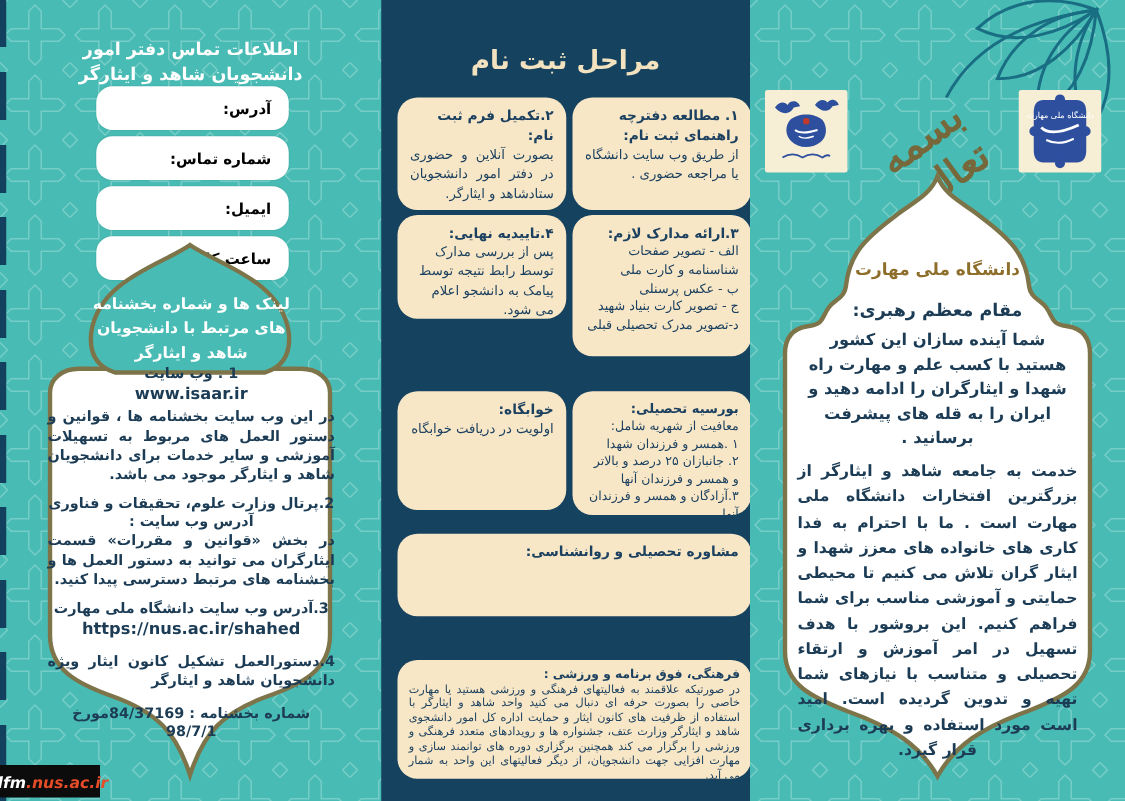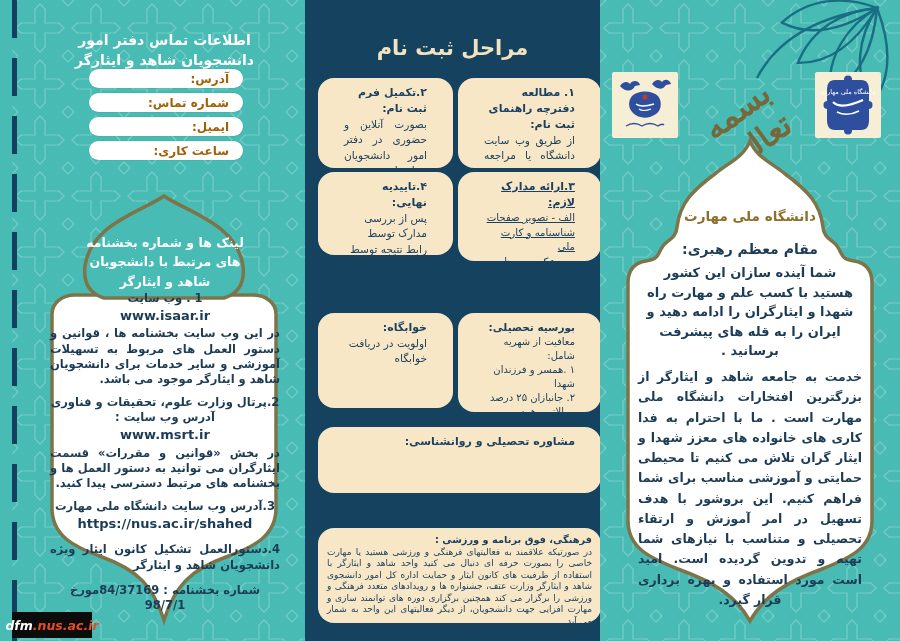--- a/index.html
+++ b/index.html
@@ -9,7 +9,7 @@
     background:#48bcb4;
   }
   .panel{position:absolute;top:0;height:641px;}
-  #panel-left{left:12px;width:305px;background:#48bcb4;}
+  #panel-left{left:0;width:305px;background:#48bcb4;}
   #panel-mid{left:305px;width:295px;background:#15425f;}
   #panel-right{left:600px;width:300px;background:#48bcb4;}
   .pattern{position:absolute;left:0;top:0;}

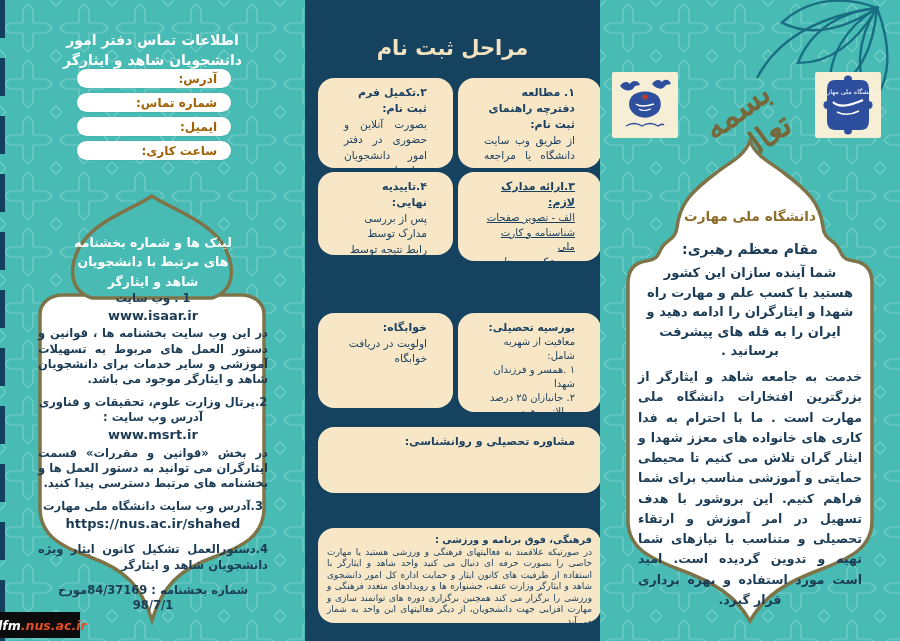--- a/index.html
+++ b/index.html
@@ -23,8 +23,8 @@
   }
   .pill-stack{position:absolute;top:69px;left:77px;width:154px;display:flex;flex-direction:column;gap:5px;}
   .pill{
-    height:19px;background:#fff;border-radius:13px;display:flex;align-items:center;
-    direction:rtl;padding:0 14px;color:#a16207;font-weight:bold;font-size:12px;
+    height:35px;background:#fff;border-radius:13px;display:flex;align-items:center;
+    direction:rtl;padding:0 14px;color:#000000;font-weight:bold;font-size:12px;
     box-shadow:0 0 0 1px rgba(0,0,0,0.04);
   }
   .dome-title{

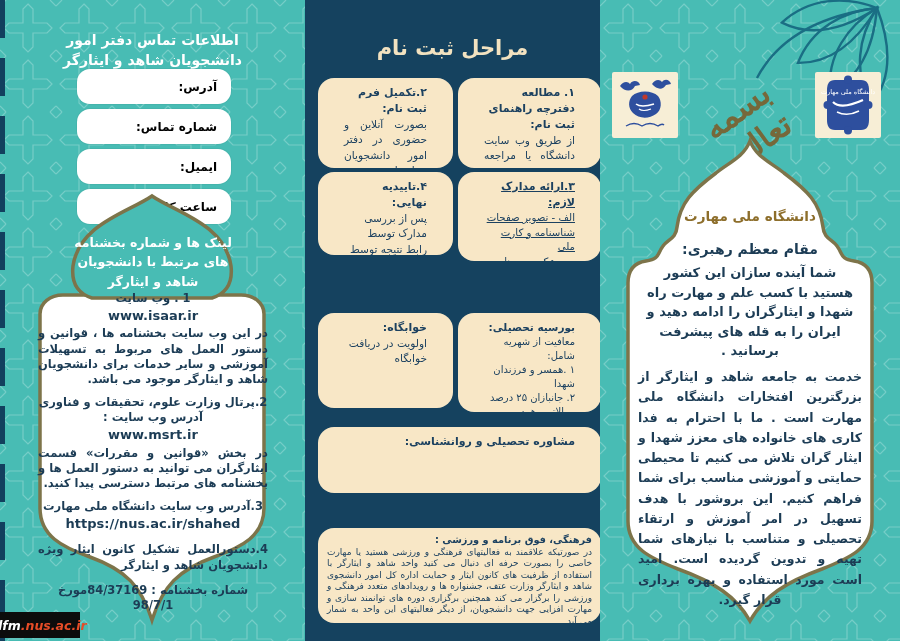--- a/index.html
+++ b/index.html
@@ -65,7 +65,7 @@
   }
   .box-row{position:absolute;left:13px;width:283px;display:flex;gap:5px;direction:rtl;}
   .cbox{
-    background:#f8e7c6;border-radius:16px;padding:7px 26px;box-sizing:border-box;
+    background:#f8e7c6;border-radius:16px;padding:7px 10px;box-sizing:border-box;
     color:#1c4160;direction:rtl;overflow:hidden;
   }
   .cbox .bh{font-weight:bold;font-size:11px;line-height:1.45;}

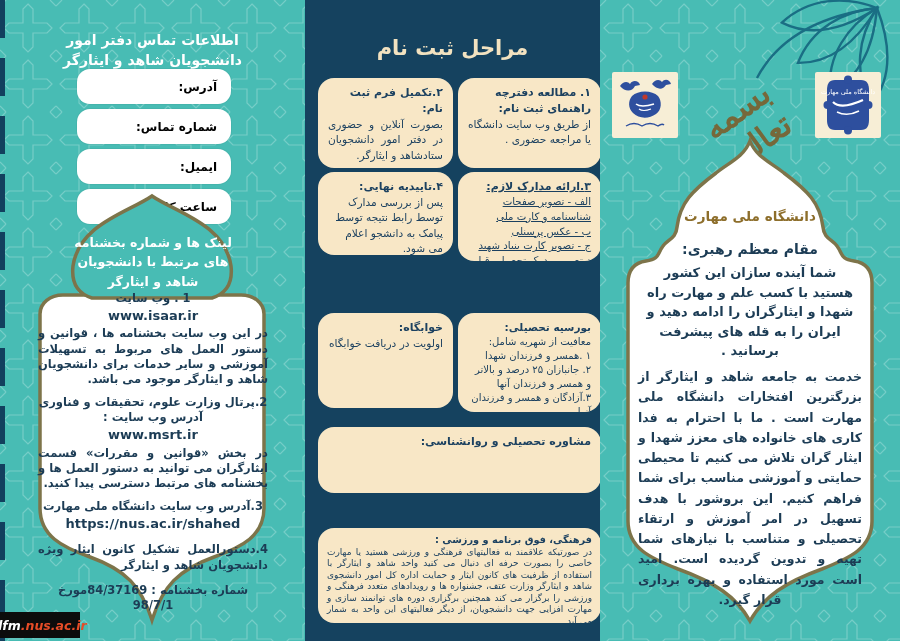--- a/index.html
+++ b/index.html
@@ -180,7 +180,7 @@
   </div>
 
   <div class="box-row" style="top:172px;">
-    <div class="cbox" style="width:143px;height:89px;text-decoration:underline;">
+    <div class="cbox" style="width:143px;height:113px;">
       <div class="bh">۳.ارائه مدارک لازم:</div>
       <div class="bb right pre" style="font-size:10.2px;">الف - تصویر صفحات شناسنامه و کارت ملی
 ب - عکس پرسنلی

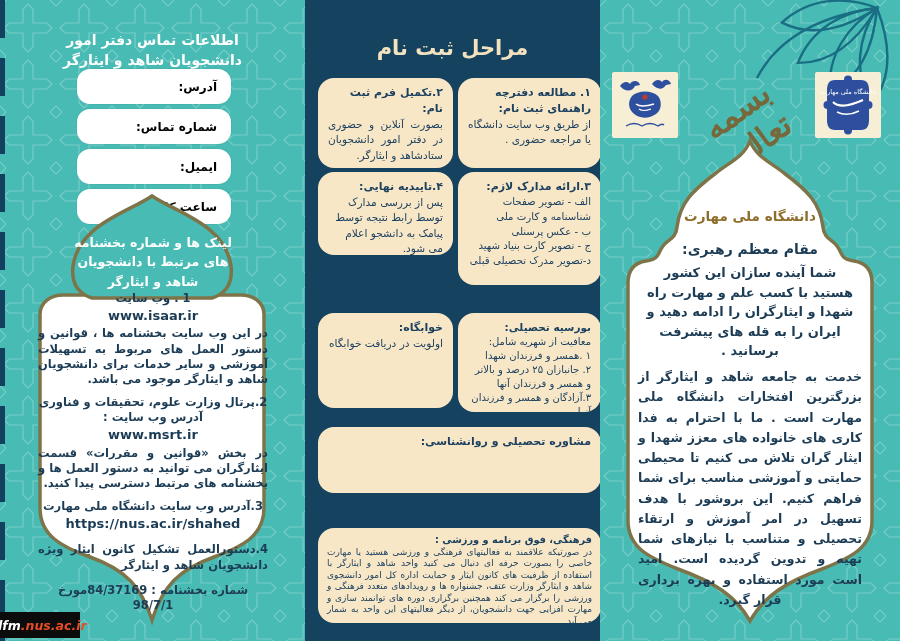--- a/index.html
+++ b/index.html
@@ -150,7 +150,6 @@
     <p class="lbody">در این وب سایت بخشنامه ها ، قوانین و دستور العمل های مربوط به تسهیلات آموزشی و سایر خدمات برای دانشجویان شاهد و ایثارگر موجود می باشد.</p>
     <p class="lh pre">2.پرتال وزارت علوم، تحقیقات و فناوری
 آدرس وب سایت :</p>
-    <p class="lurl">www.msrt.ir</p>
     <p class="lbody">در بخش «قوانین و مقررات» قسمت ایثارگران می توانید به دستور العمل ها و بخشنامه های مرتبط دسترسی پیدا کنید.</p>
     <p class="lh">3.آدرس وب سایت دانشگاه ملی مهارت</p>
     <p class="lurl">https://nus.ac.ir/shahed</p>

